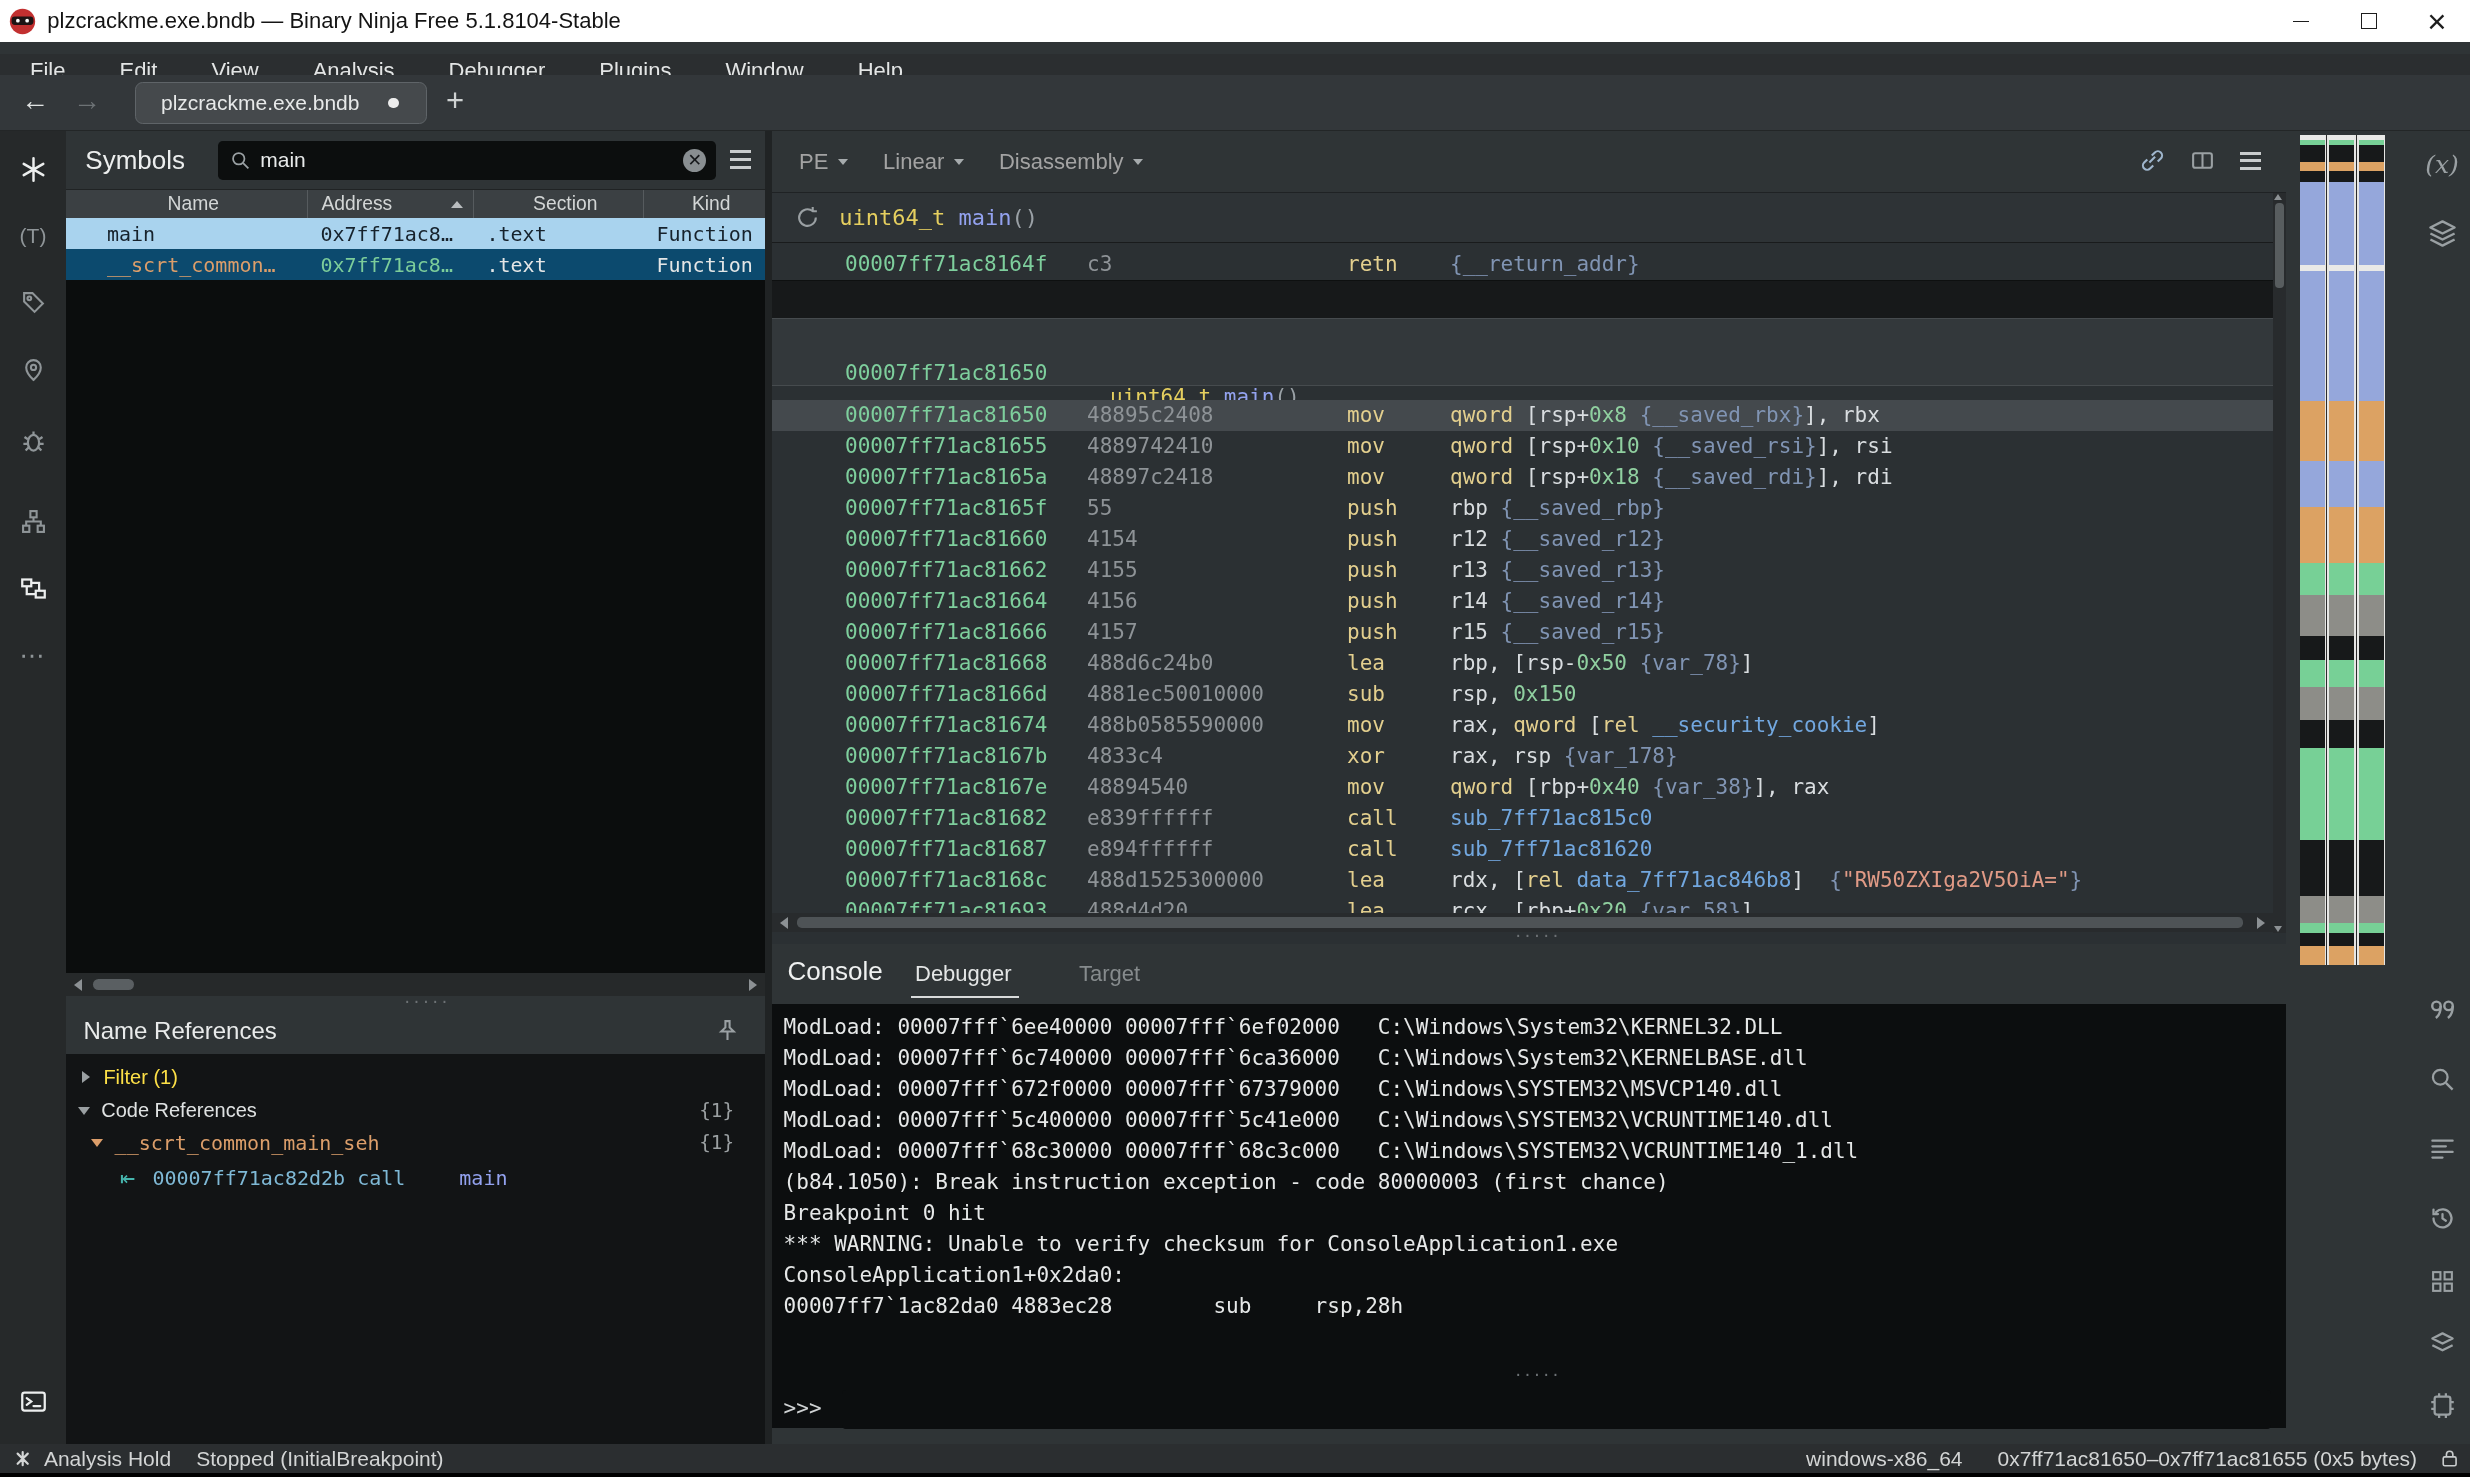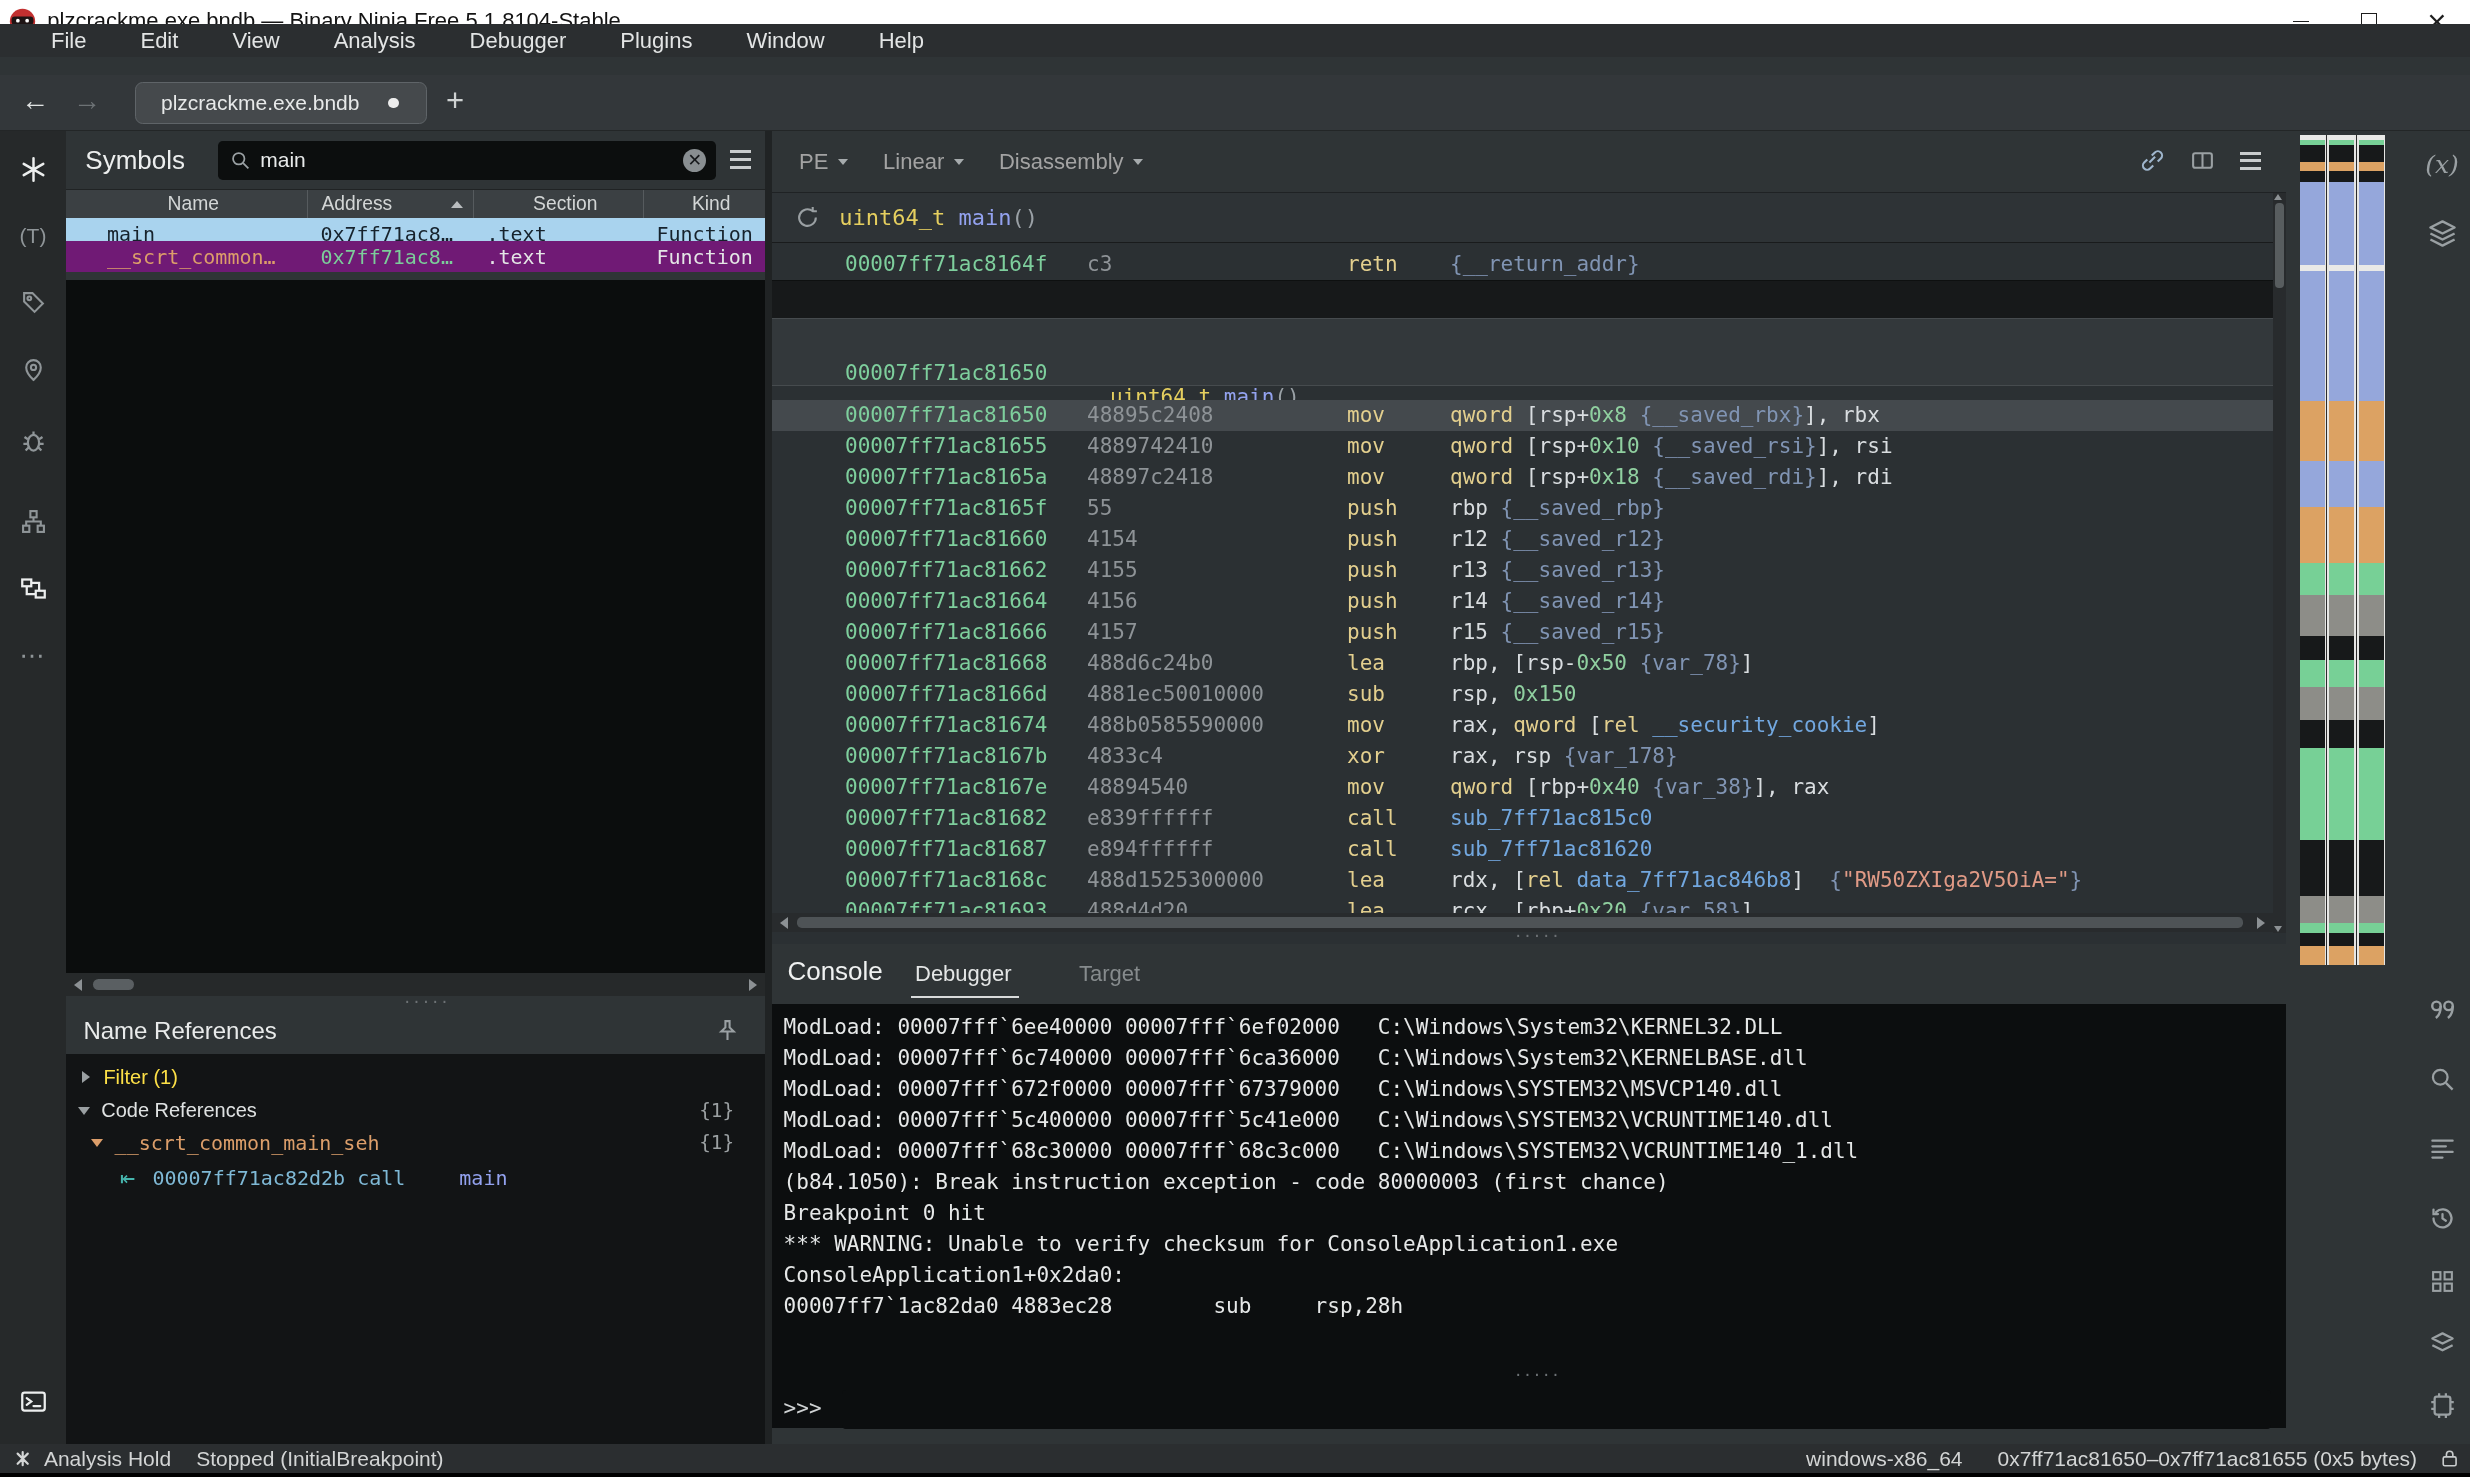--- a/index.html
+++ b/index.html
@@ -17,8 +17,8 @@
   .max-glyph{width:13.5px;height:13.5px;border:1.9px solid #1d1d1d;}
   .close-glyph{font-size:33px;line-height:33px;color:#1d1d1d;}
   
-  .menubar{position:absolute;left:0;top:24px;width:2471px;height:33px;background:#2b2e30;
-           display:flex;align-items:center;padding-left:51px;gap:54px;box-sizing:border-box;}
+  .menubar{position:absolute;left:0;top:54px;width:2471px;height:33px;background:#2b2e30;
+           display:flex;align-items:center;padding-left:30px;gap:54px;box-sizing:border-box;}
   .menu-item{font-size:22px;color:#e3e5e5;}
   
   .tabbar{position:absolute;left:0;top:75px;width:2471px;height:56px;background:#33373a;

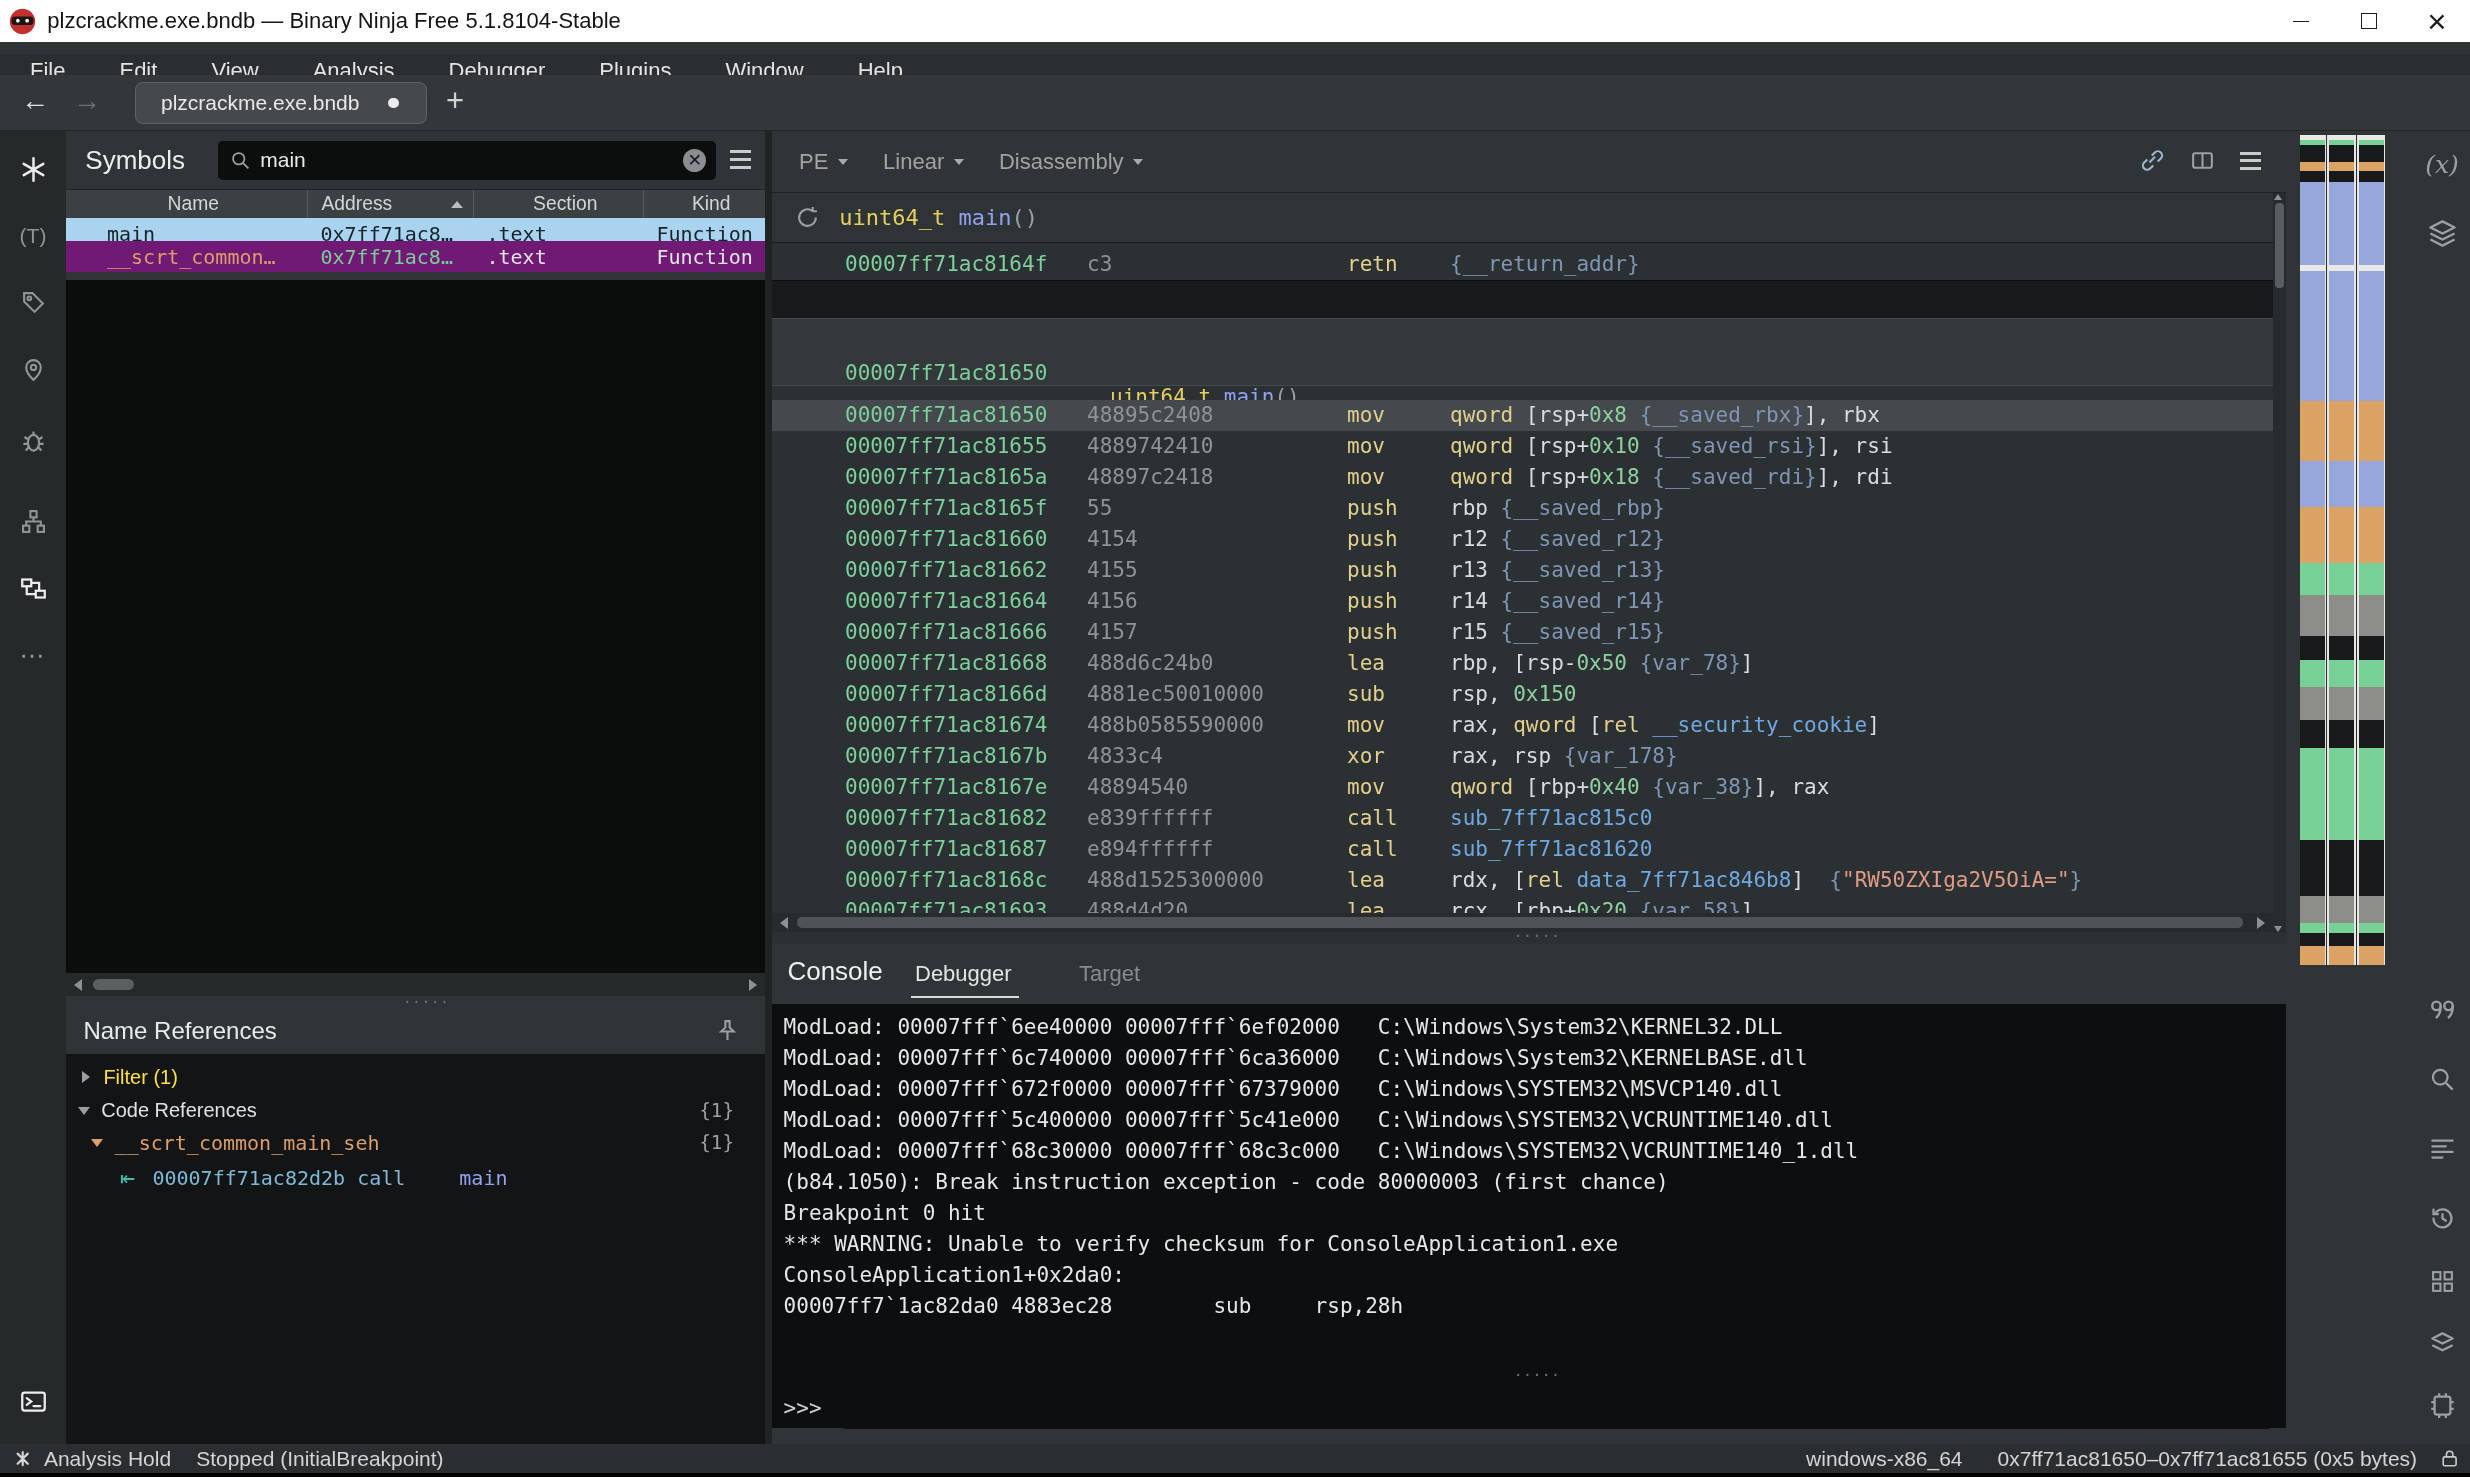--- a/index.html
+++ b/index.html
@@ -305,7 +305,7 @@
       <span class="sr-sec">.text</span>
       <span class="sr-kind">Function</span>
     </div>
-    <div class="sym-row mono" style="top:110px;background:#701a75">
+    <div class="sym-row mono" style="top:118px;background:#0c4a6e">
       <span class="sr-name c-orange">__scrt_common…</span>
       <span class="sr-addr c-green">0x7ff71ac8…</span>
       <span class="sr-sec c-white">.text</span>

